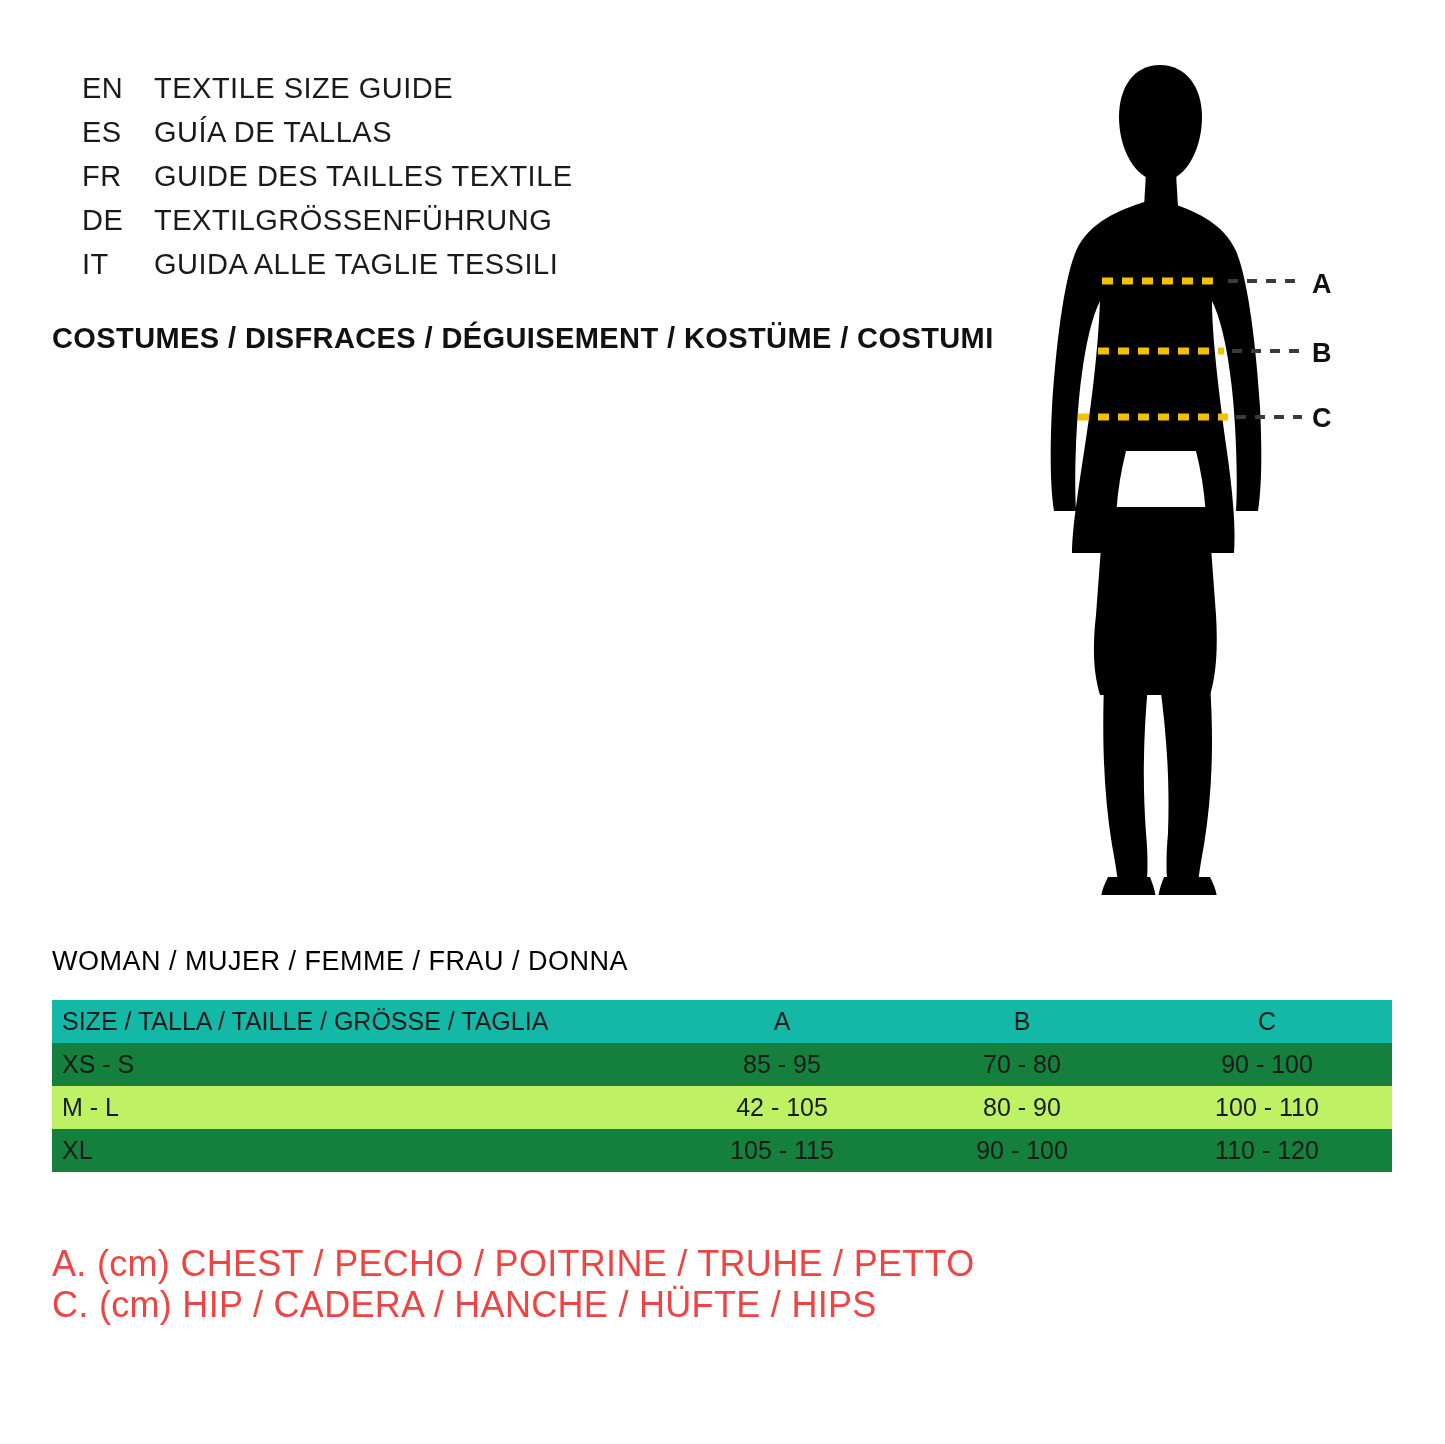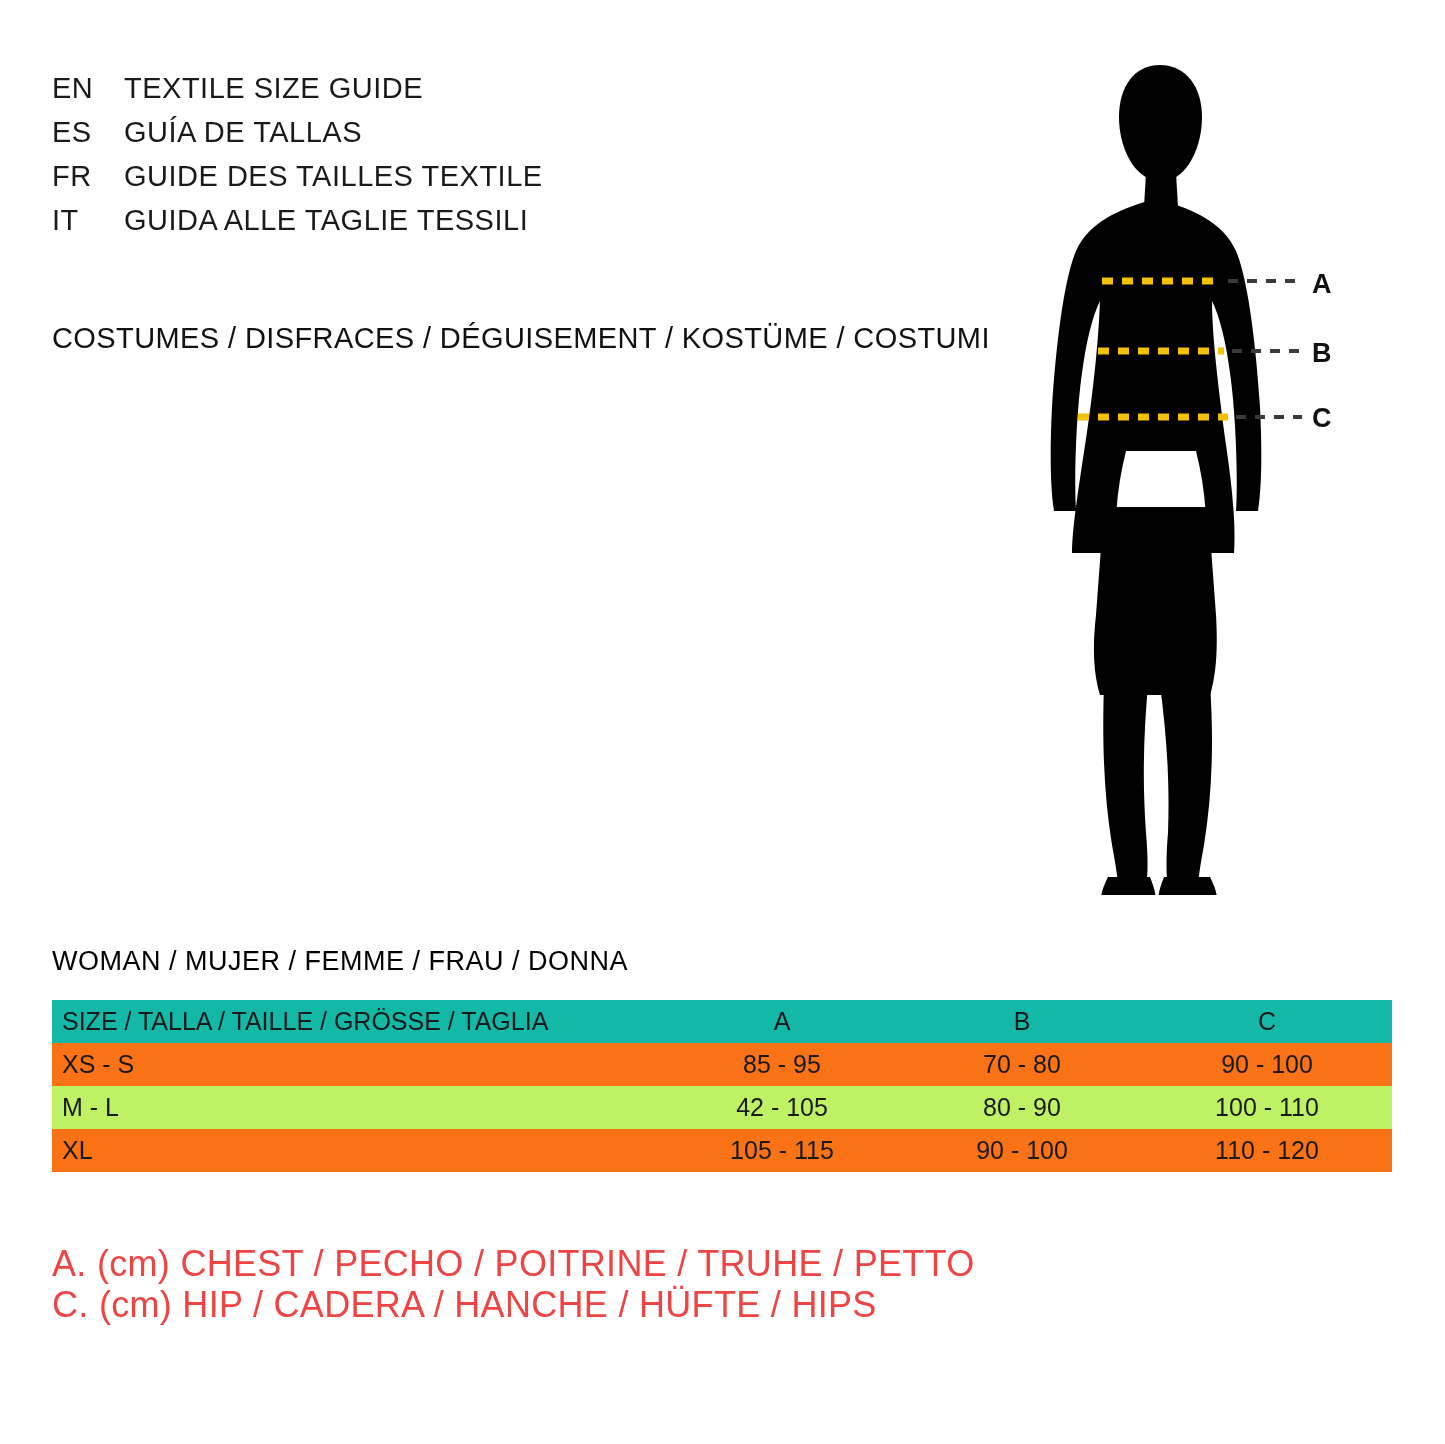--- a/index.html
+++ b/index.html
@@ -30,6 +30,7 @@
     letter-spacing: 0.5px;
     line-height: 44px;
     color: #1a1a1a;
+    margin-left: 30px;
   }
   .lang-code {
     width: 72px;

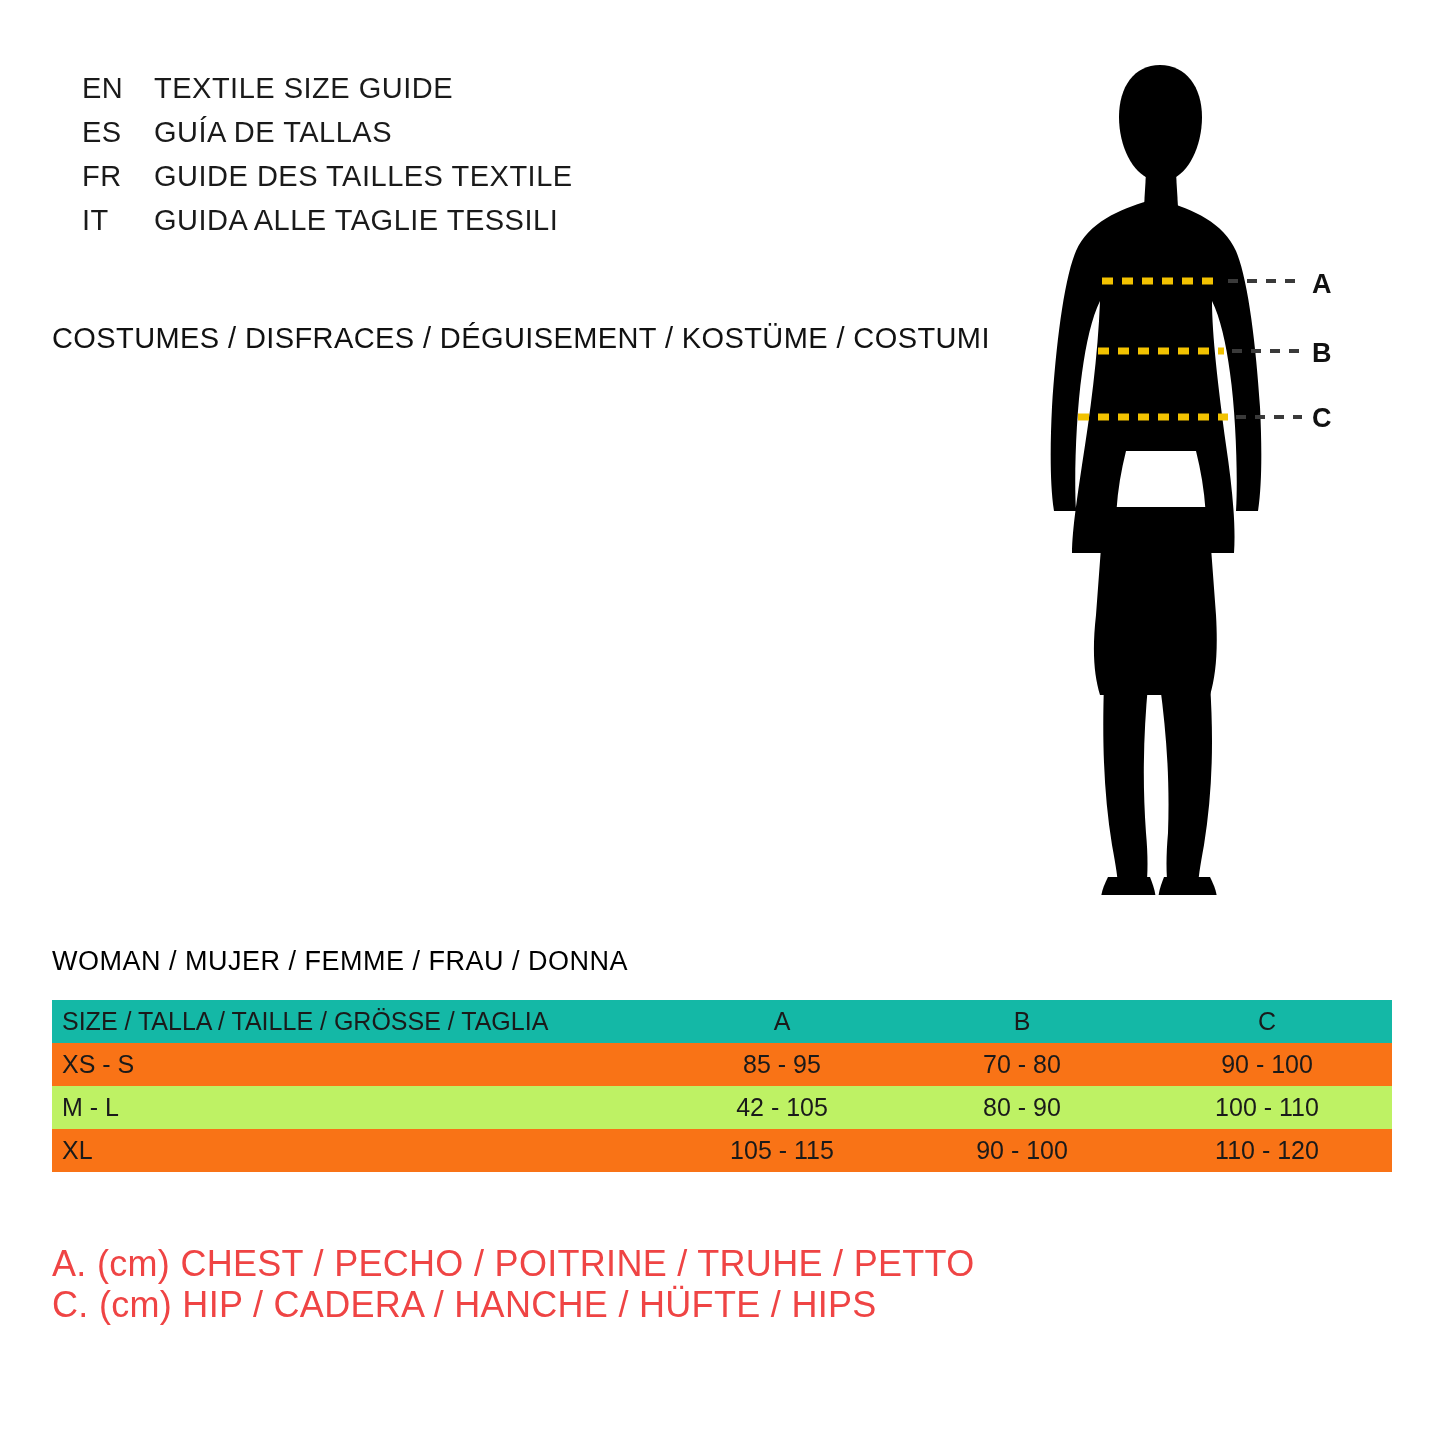--- a/index.html
+++ b/index.html
@@ -144,6 +144,10 @@
   <div class="lang-row">
     <span class="lang-code">FR</span>
     <span class="lang-text">GUIDE DES TAILLES TEXTILE</span>
+  </div>
+  <div class="lang-row">
+    <span class="lang-code">DE</span>
+    <span class="lang-text">TEXTILGRÖSSENFÜHRUNG</span>
   </div>
   <div class="lang-row">
     <span class="lang-code">IT</span>

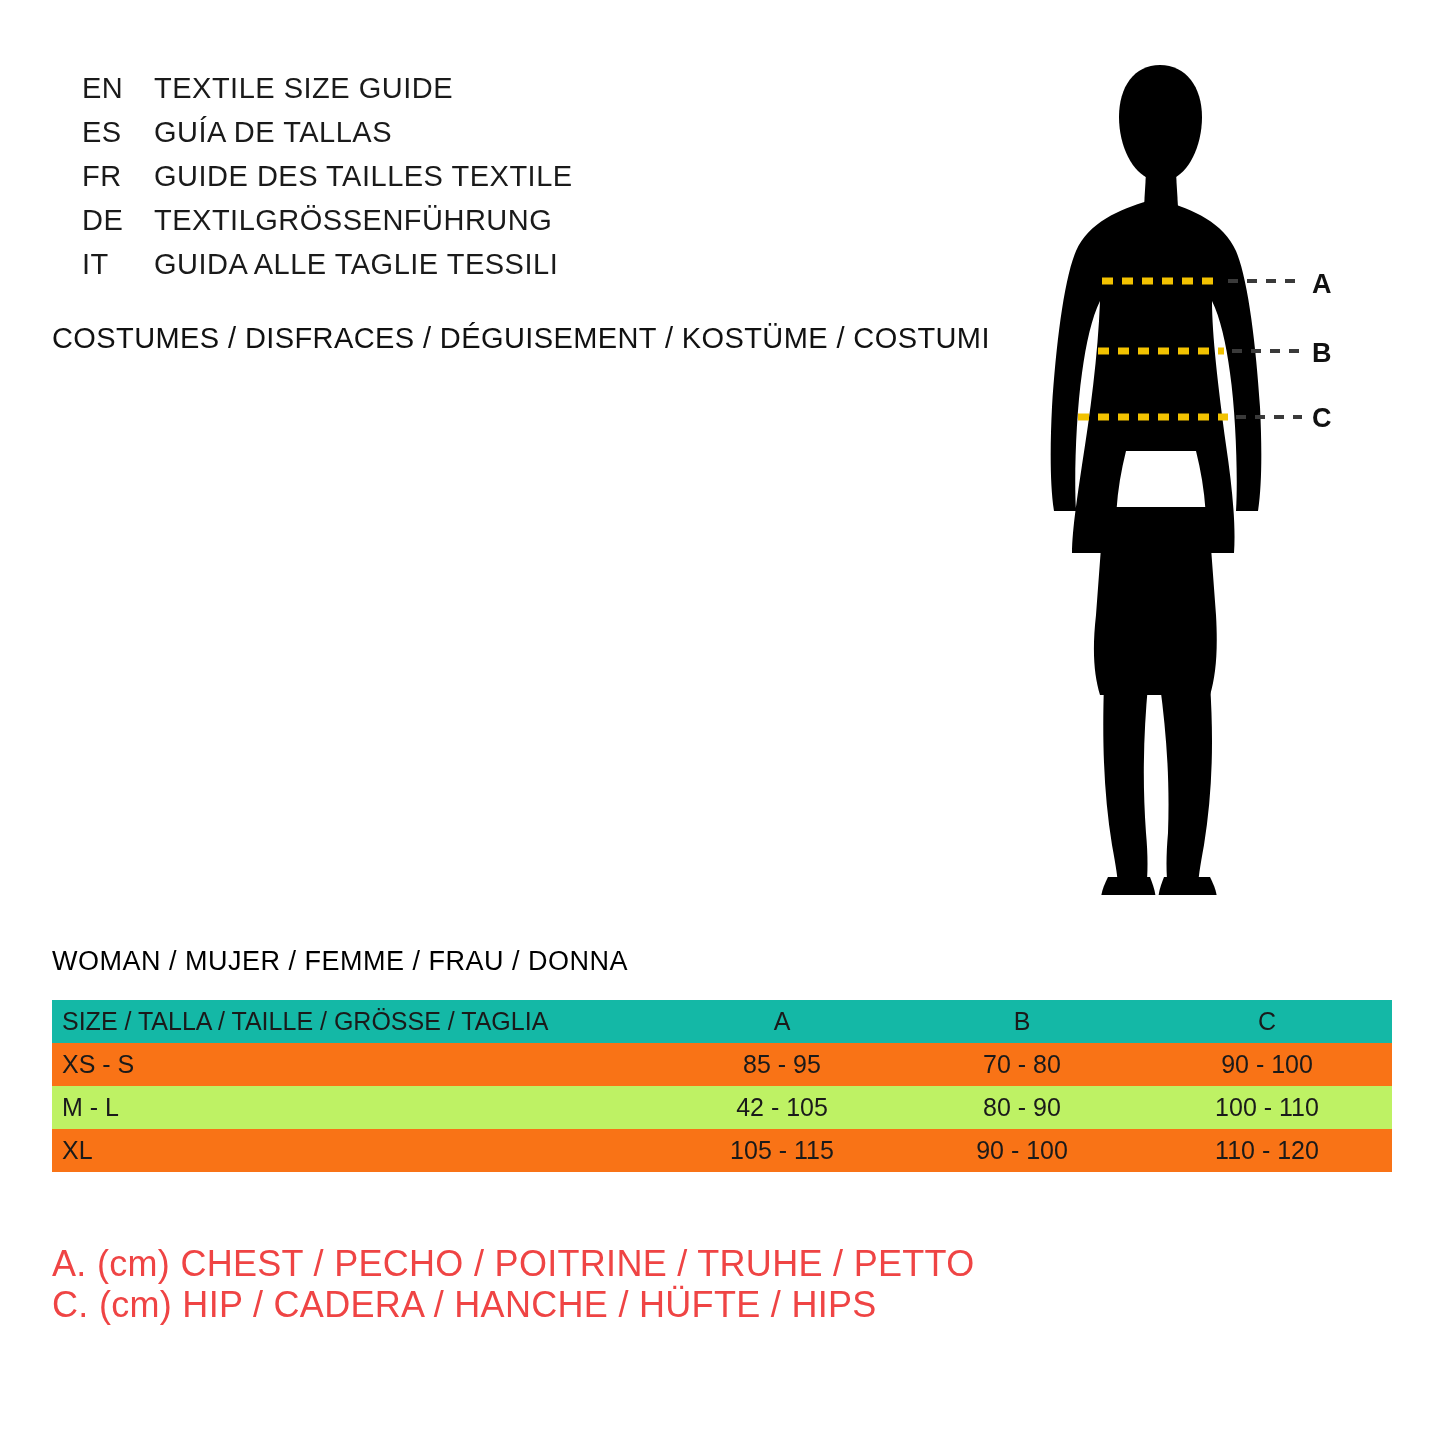--- a/index.html
+++ b/index.html
@@ -44,7 +44,7 @@
     left: 52px;
     top: 322px;
     font-size: 29px;
-    font-weight: normal;
+    font-weight: bold;
     letter-spacing: 0.4px;
     color: #111111;
   }

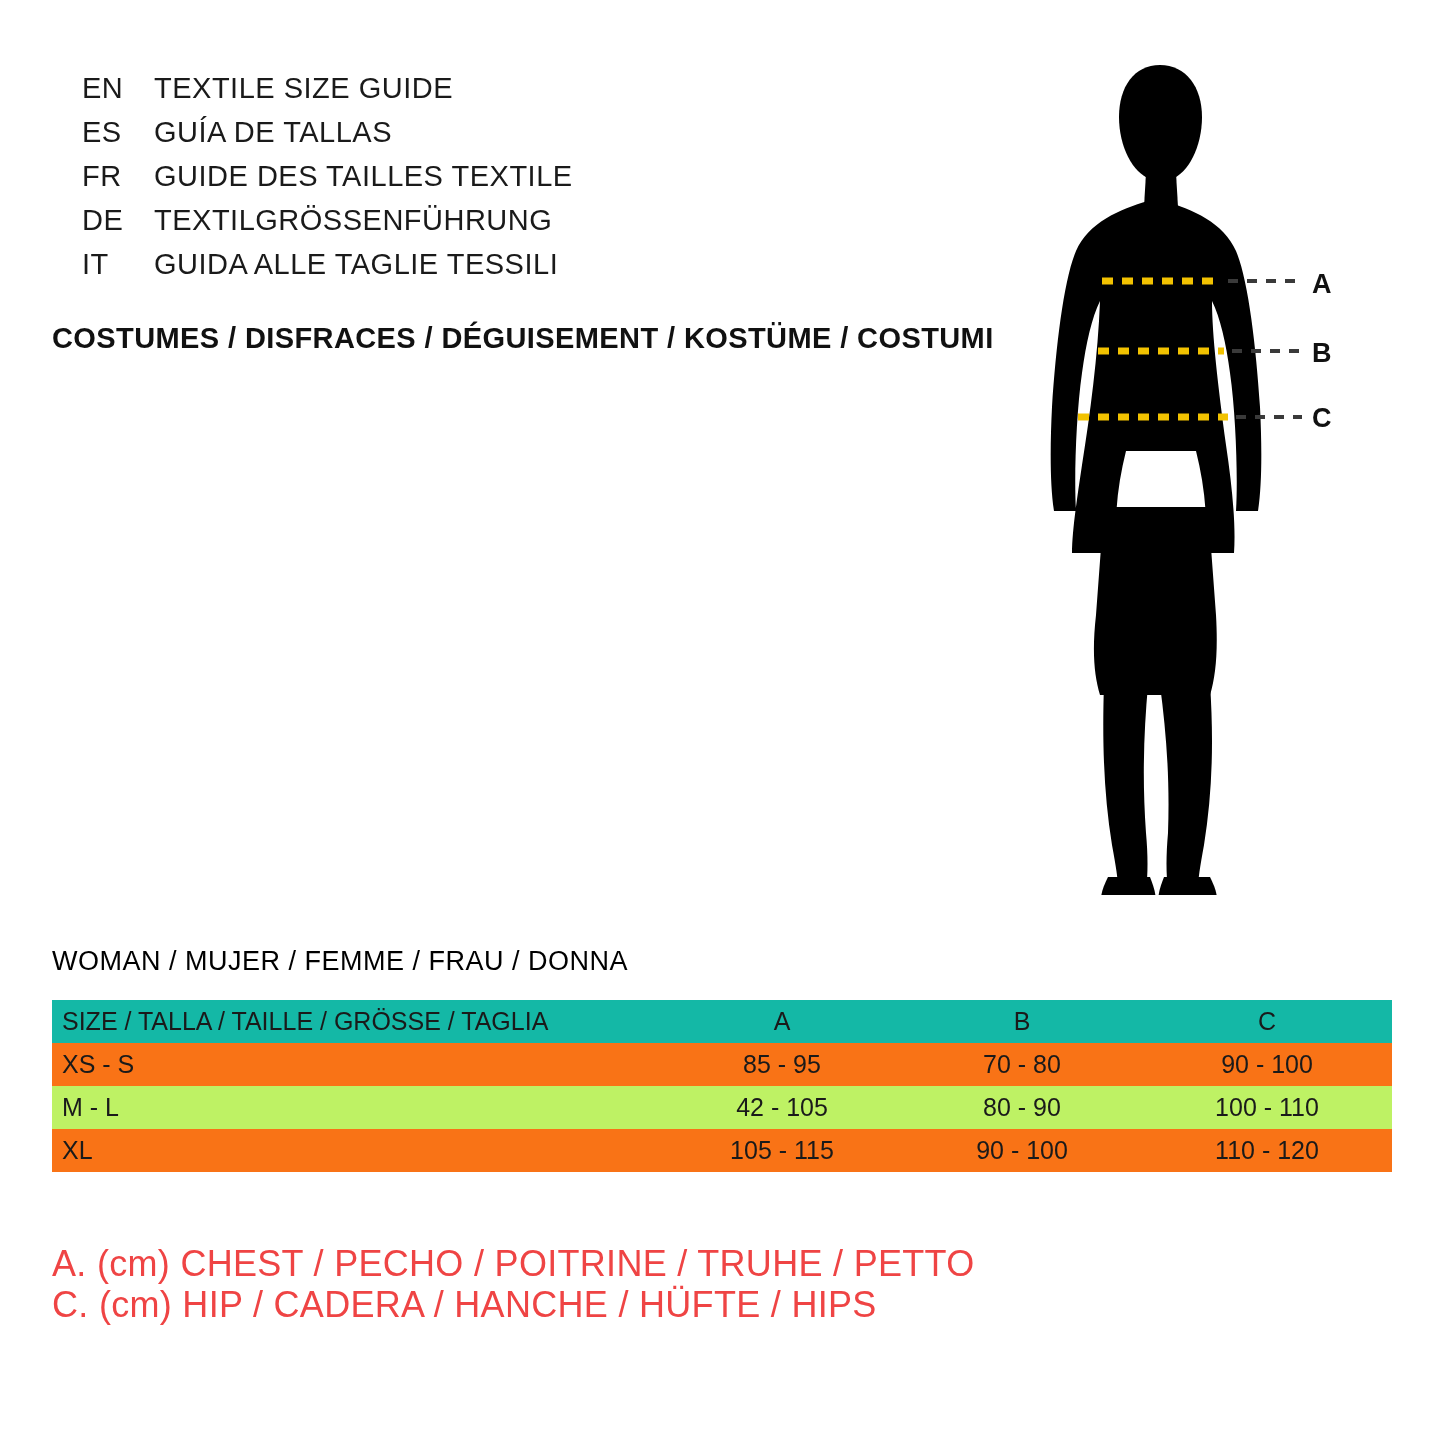--- a/index.html
+++ b/index.html
@@ -109,7 +109,7 @@
     background: #bef264;
   }
   table.size-table tbody tr.plain {
-    background: #f97316;
+    background: #15803d;
     margin-top: 29px;
   }
   .col-a { width: 240px; }

